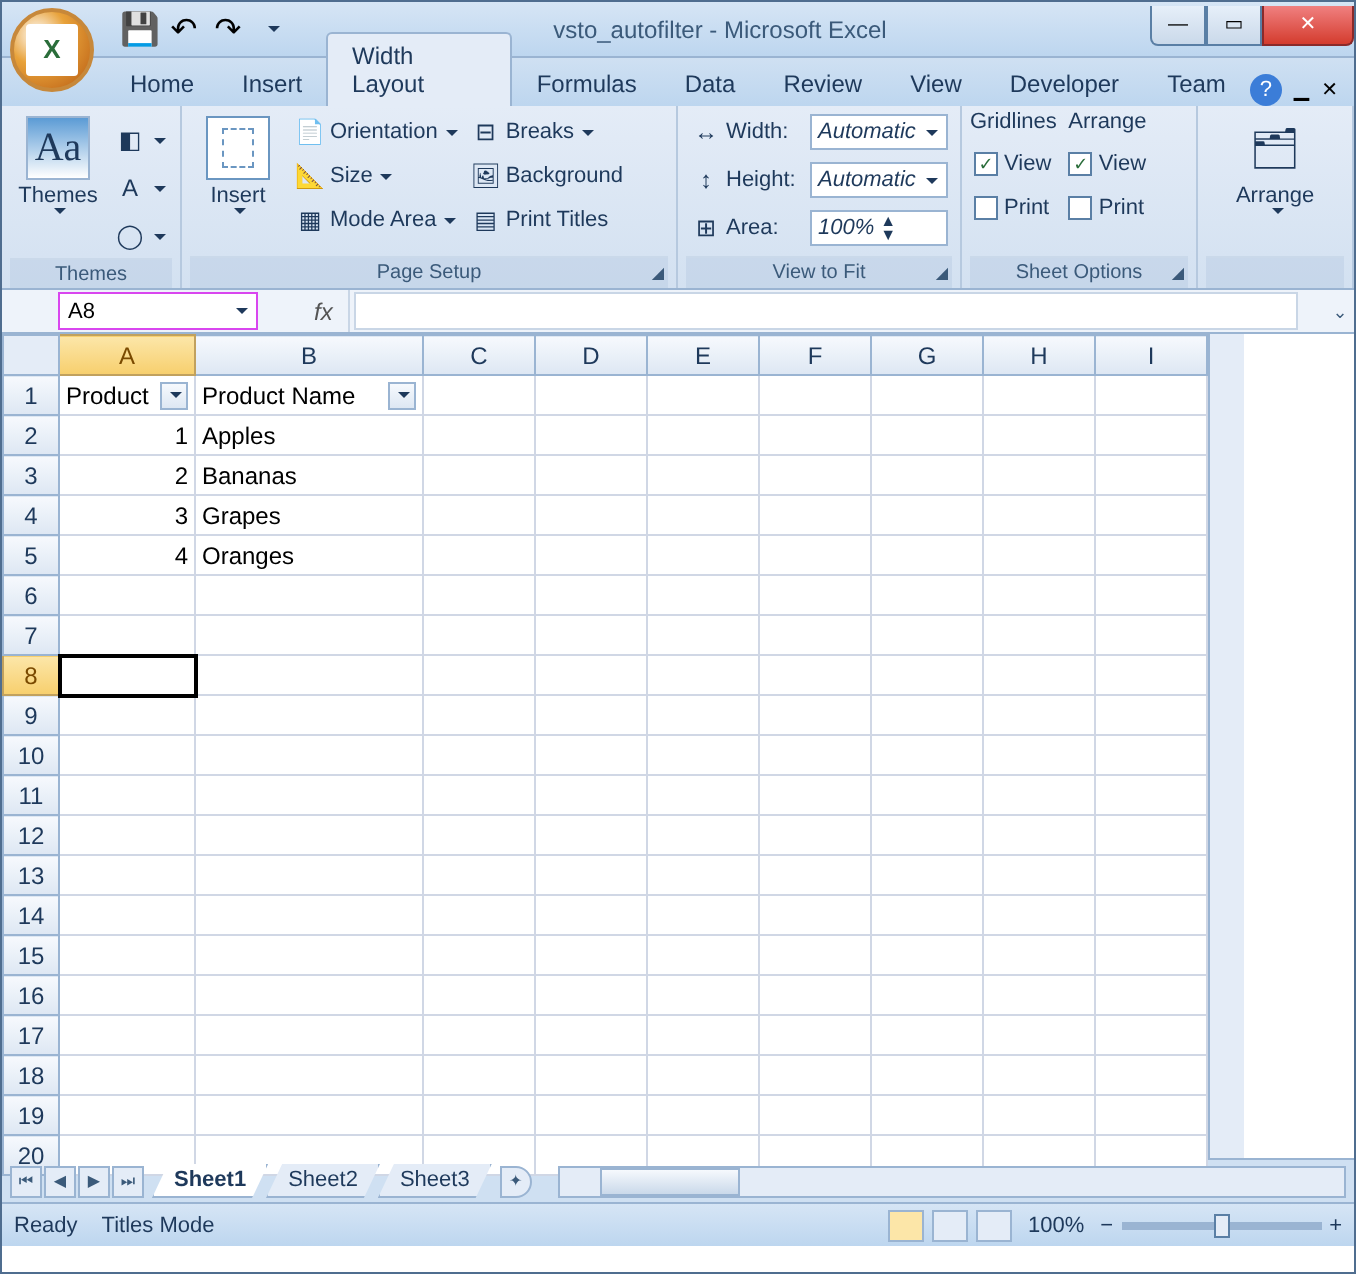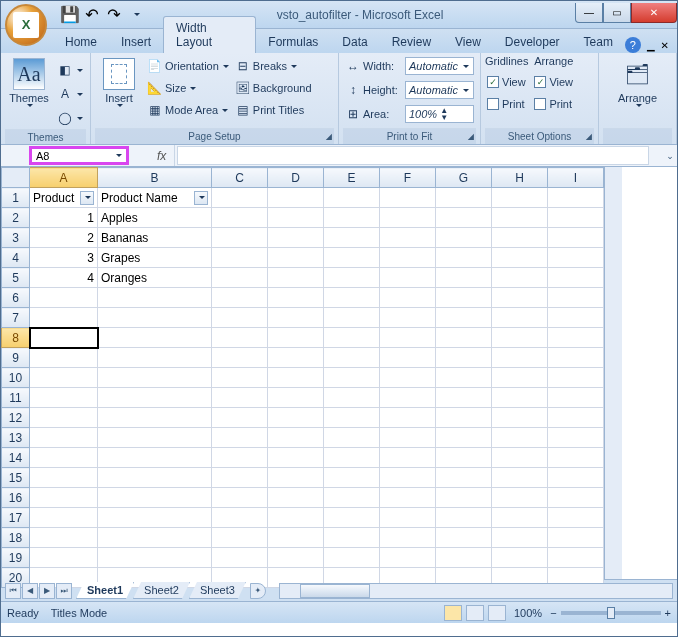--- a/index.html
+++ b/index.html
@@ -223,7 +223,7 @@
     </div>
       </div>
     <div class="group-label">
-        <span>Print to Fit</span>
+        <span>View to Fit</span>
         <span class="launcher">◢</span>
       </div>
   </div>

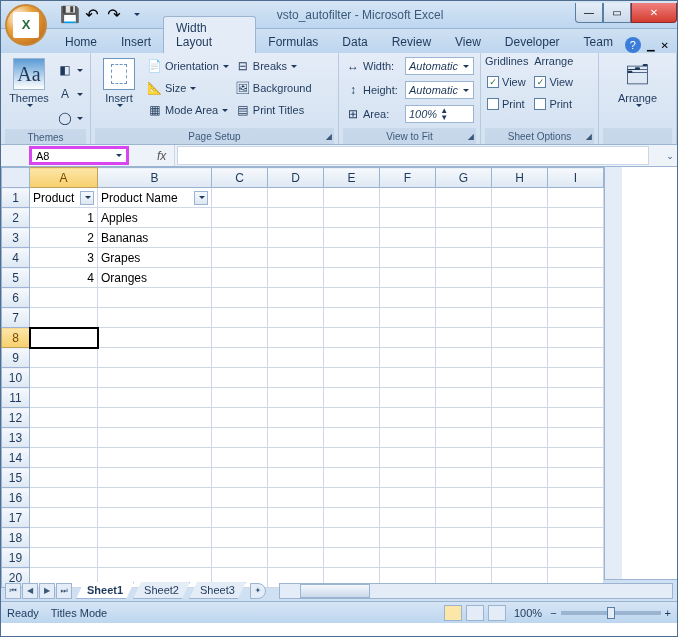--- a/index.html
+++ b/index.html
@@ -42,7 +42,7 @@
   
   
   .fbar { height: 22px; display:flex; border-bottom:1px solid #9ab4d2; background:#eef3fa;}
-  .namebox { width:100px; border:3px solid #d946ef; background:#fff; margin:1px 0 1px 28px; display:flex; align-items:center; padding:0 4px; font-size:11px;}
+  .namebox { width:100px; border:1px solid #d946ef; background:#fff; margin:1px 0 1px 28px; display:flex; align-items:center; padding:0 4px; font-size:11px;}
   .namebox .dd{margin-left:auto;}
   .fx { padding: 2px 8px; font-style:italic; font-size:12px; color:#555; border-right:1px solid #c9d6e6; display:flex; align-items:center; margin-left:20px;}
   .formula-input { flex:1; background:#fff; border:1px solid #c9d6e6; margin:1px 14px 1px 2px;}

